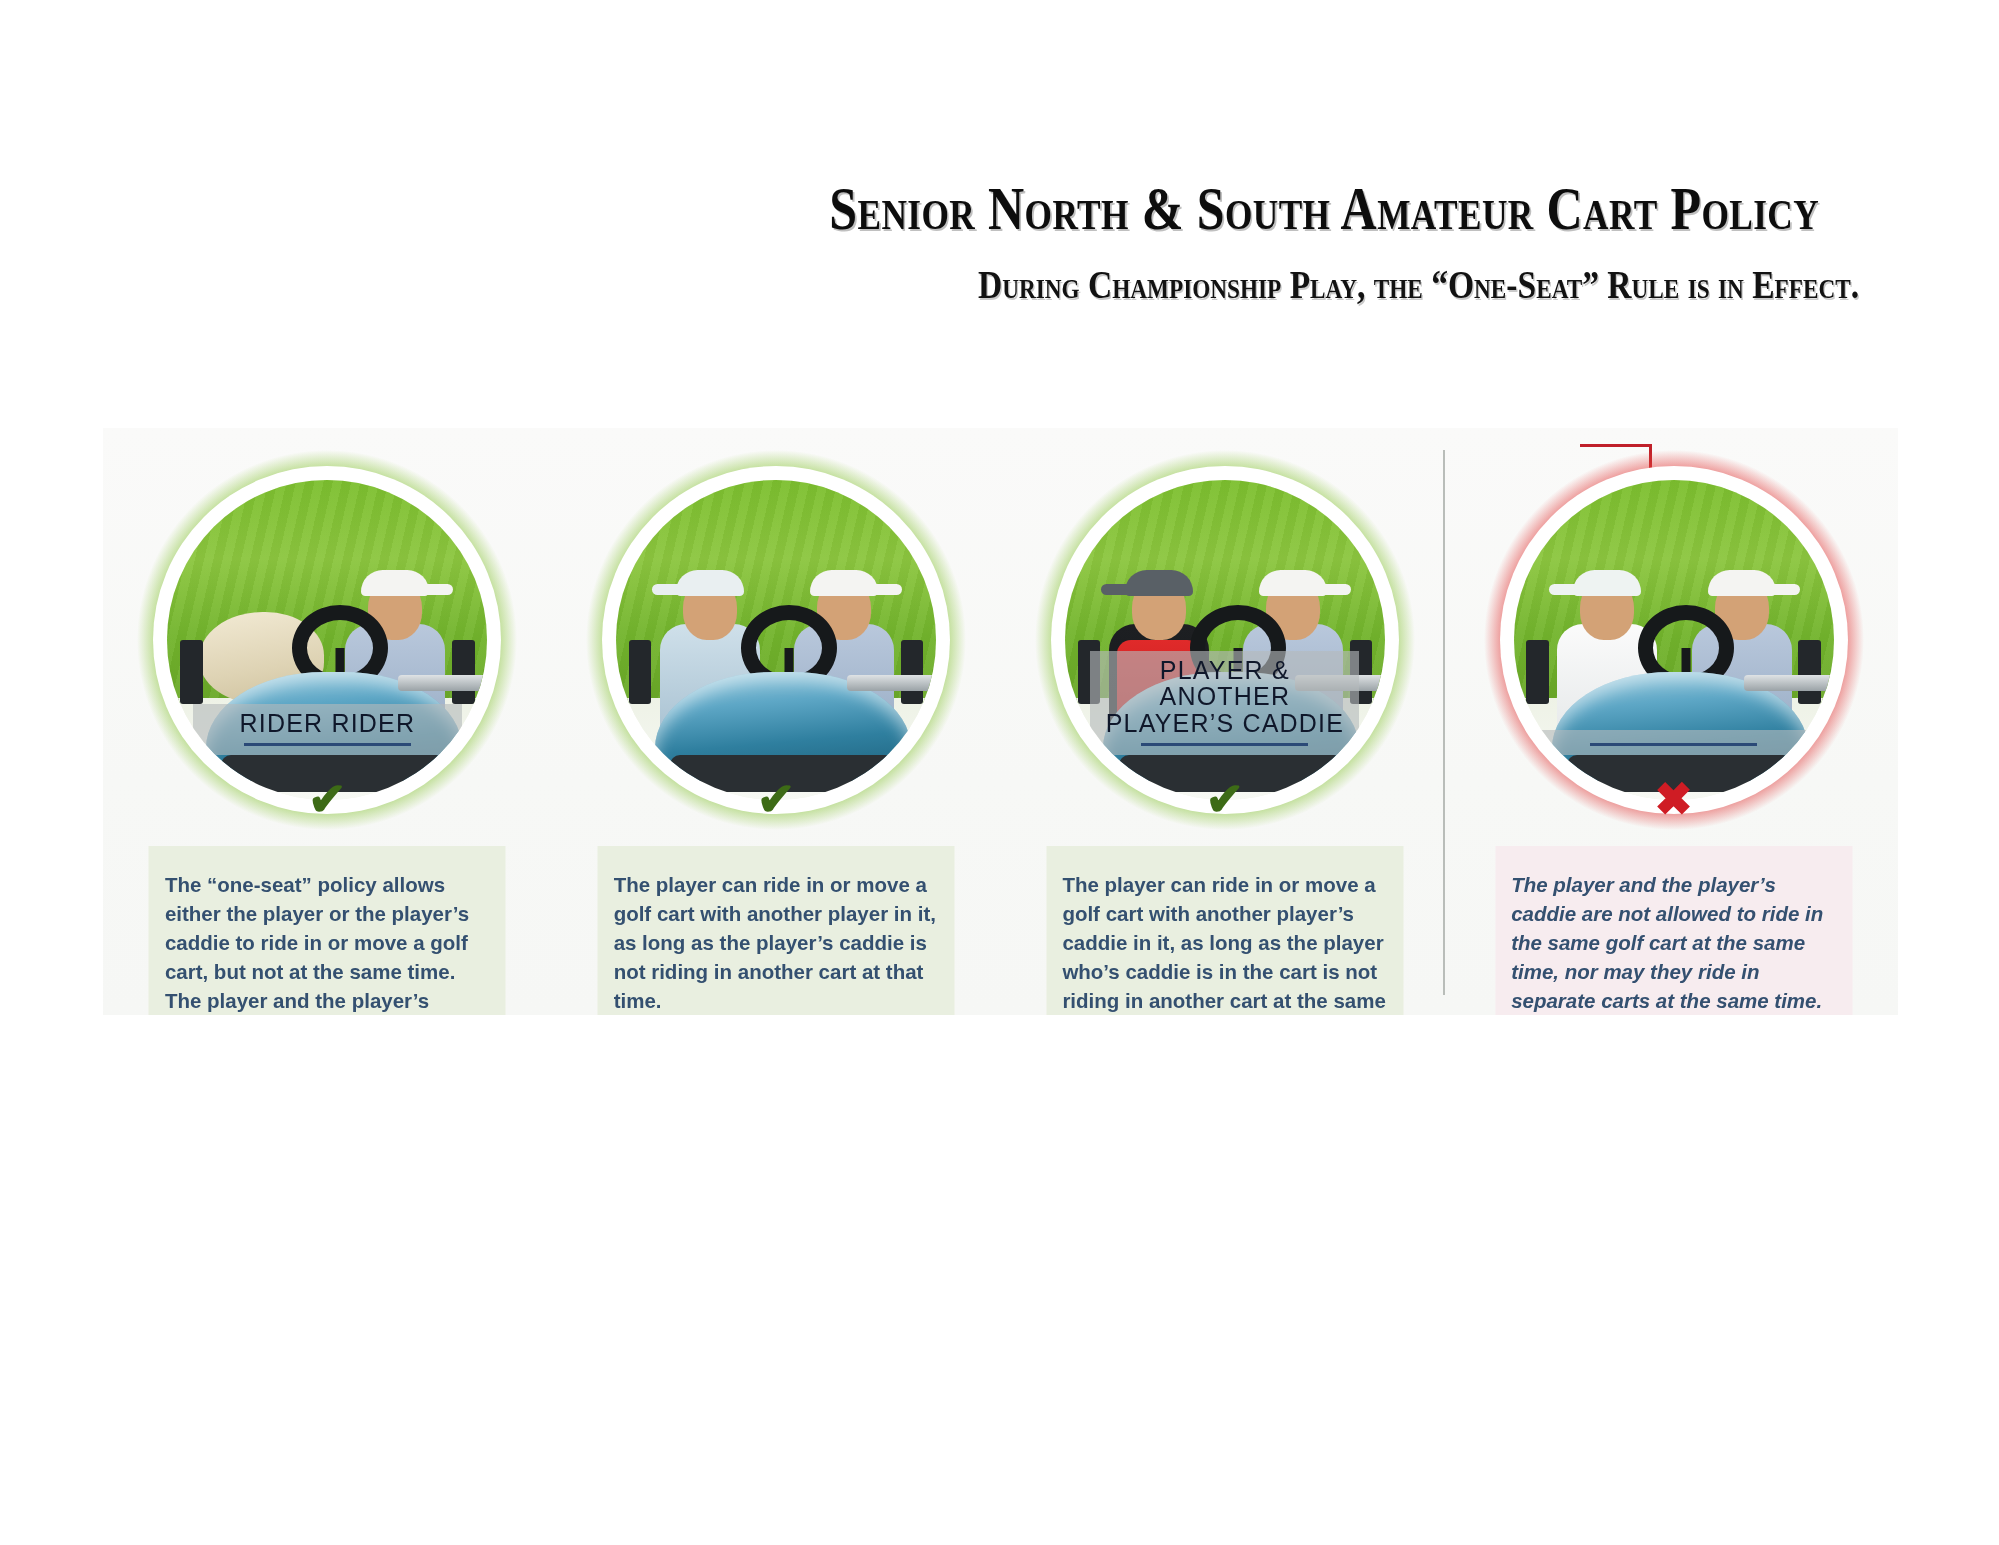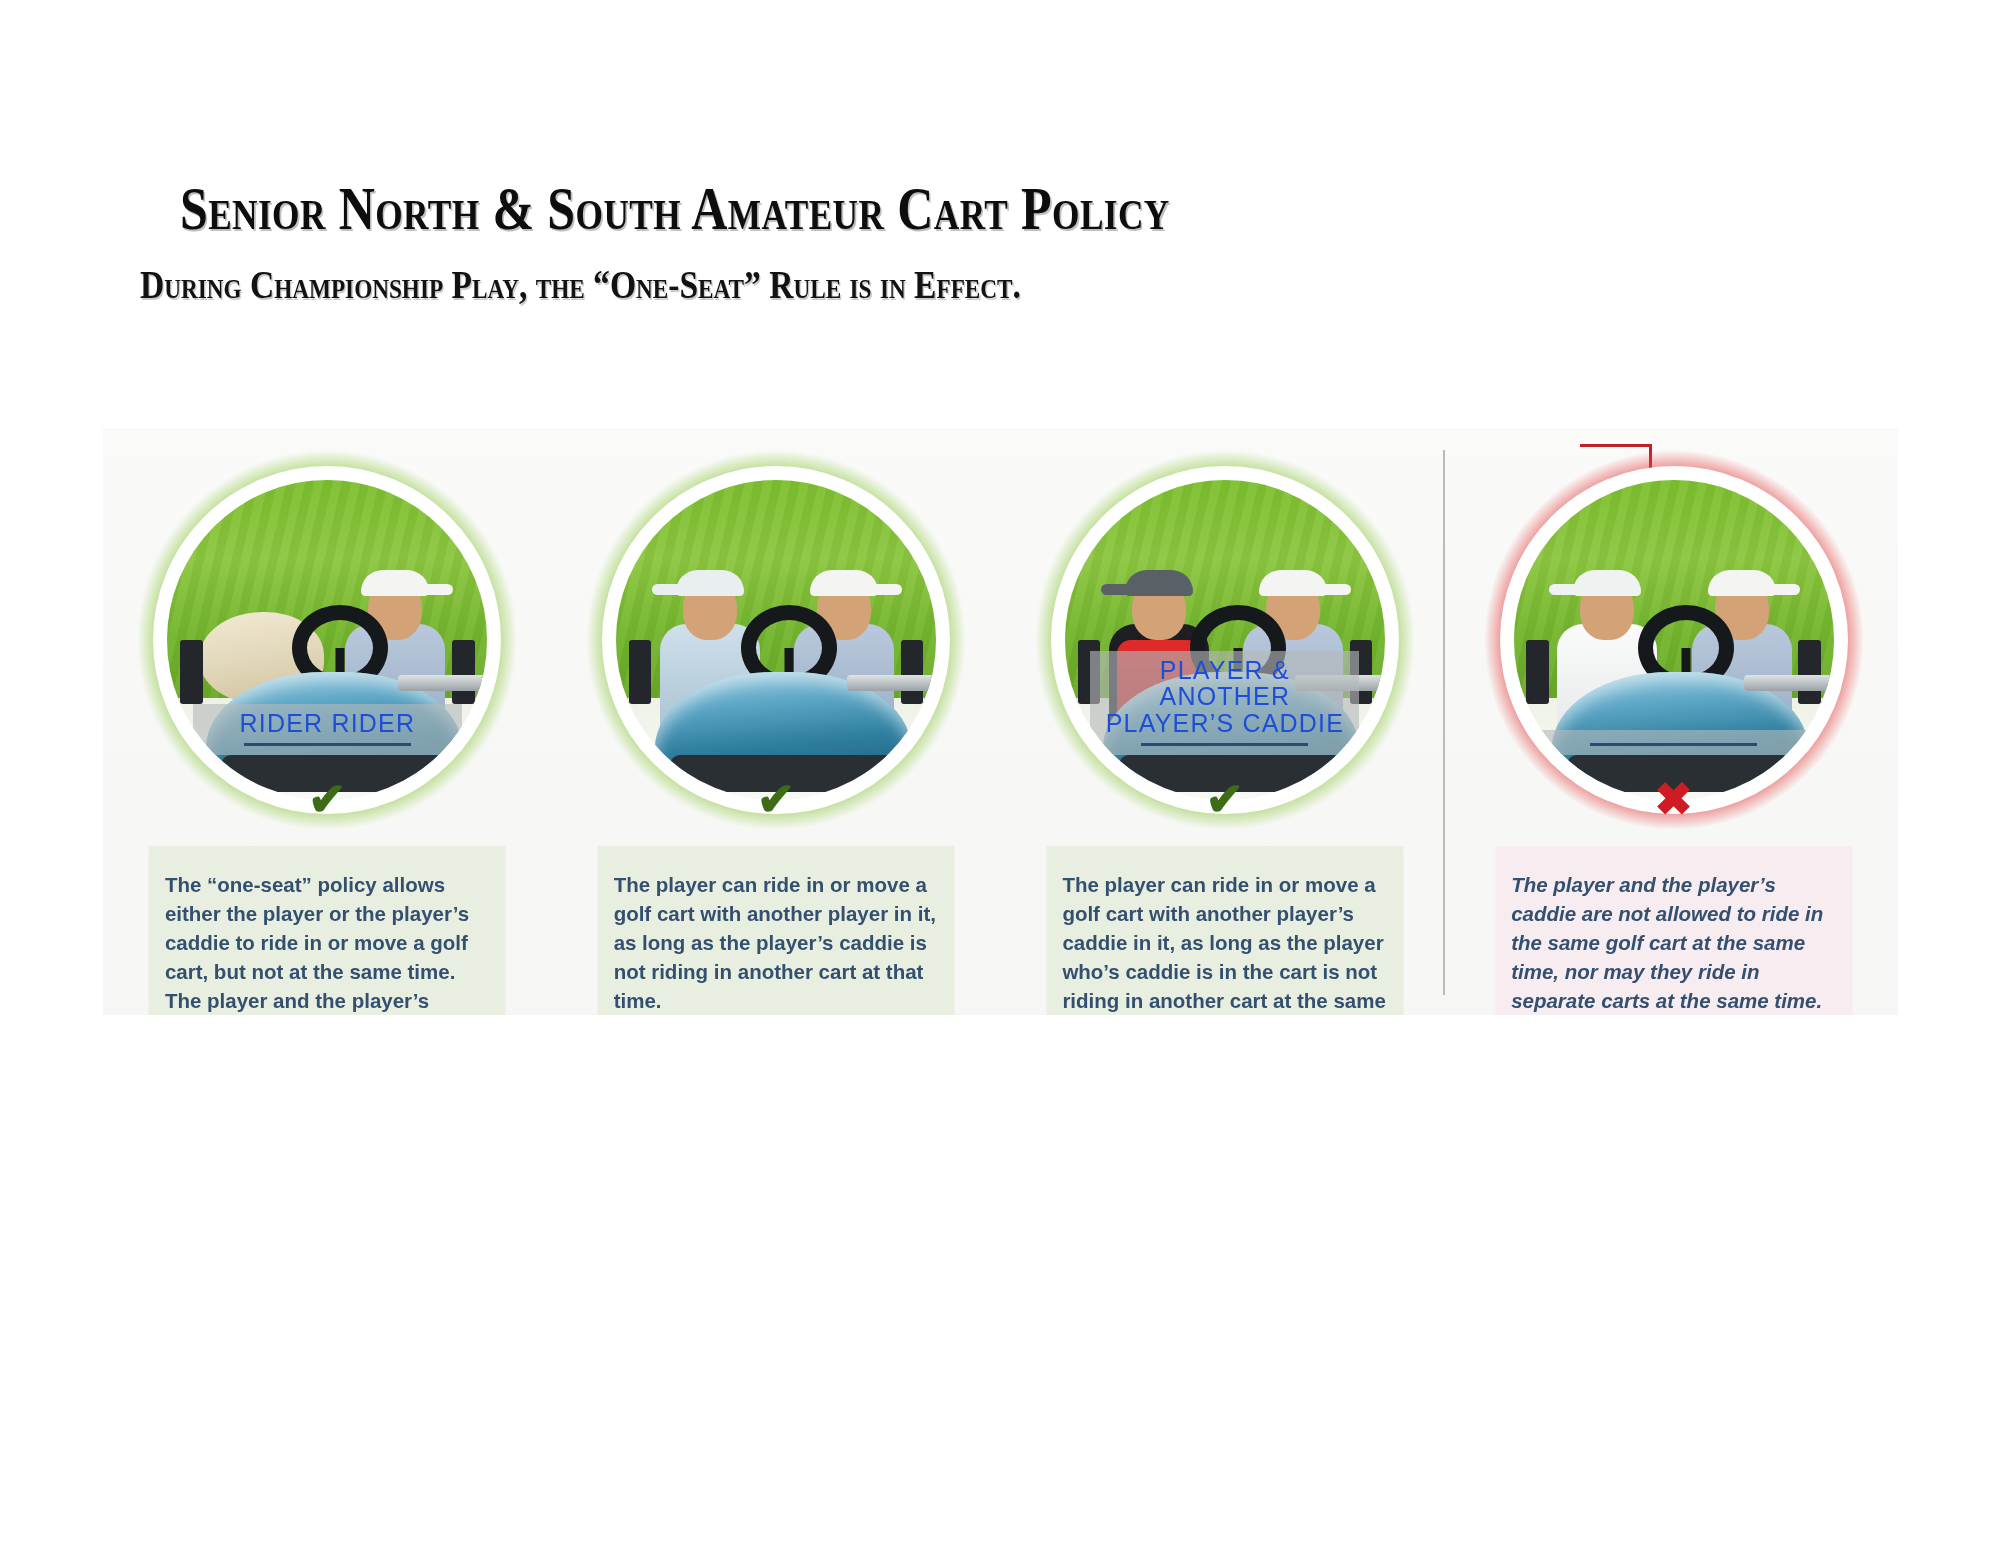--- a/index.html
+++ b/index.html
@@ -21,7 +21,7 @@
     top: 0; left: 0;
     width: 1999px;
     padding-top: 178px;
-    text-align: left;
+    text-align: right;
   }
   .page-title {
     font-family: "Liberation Serif", serif;

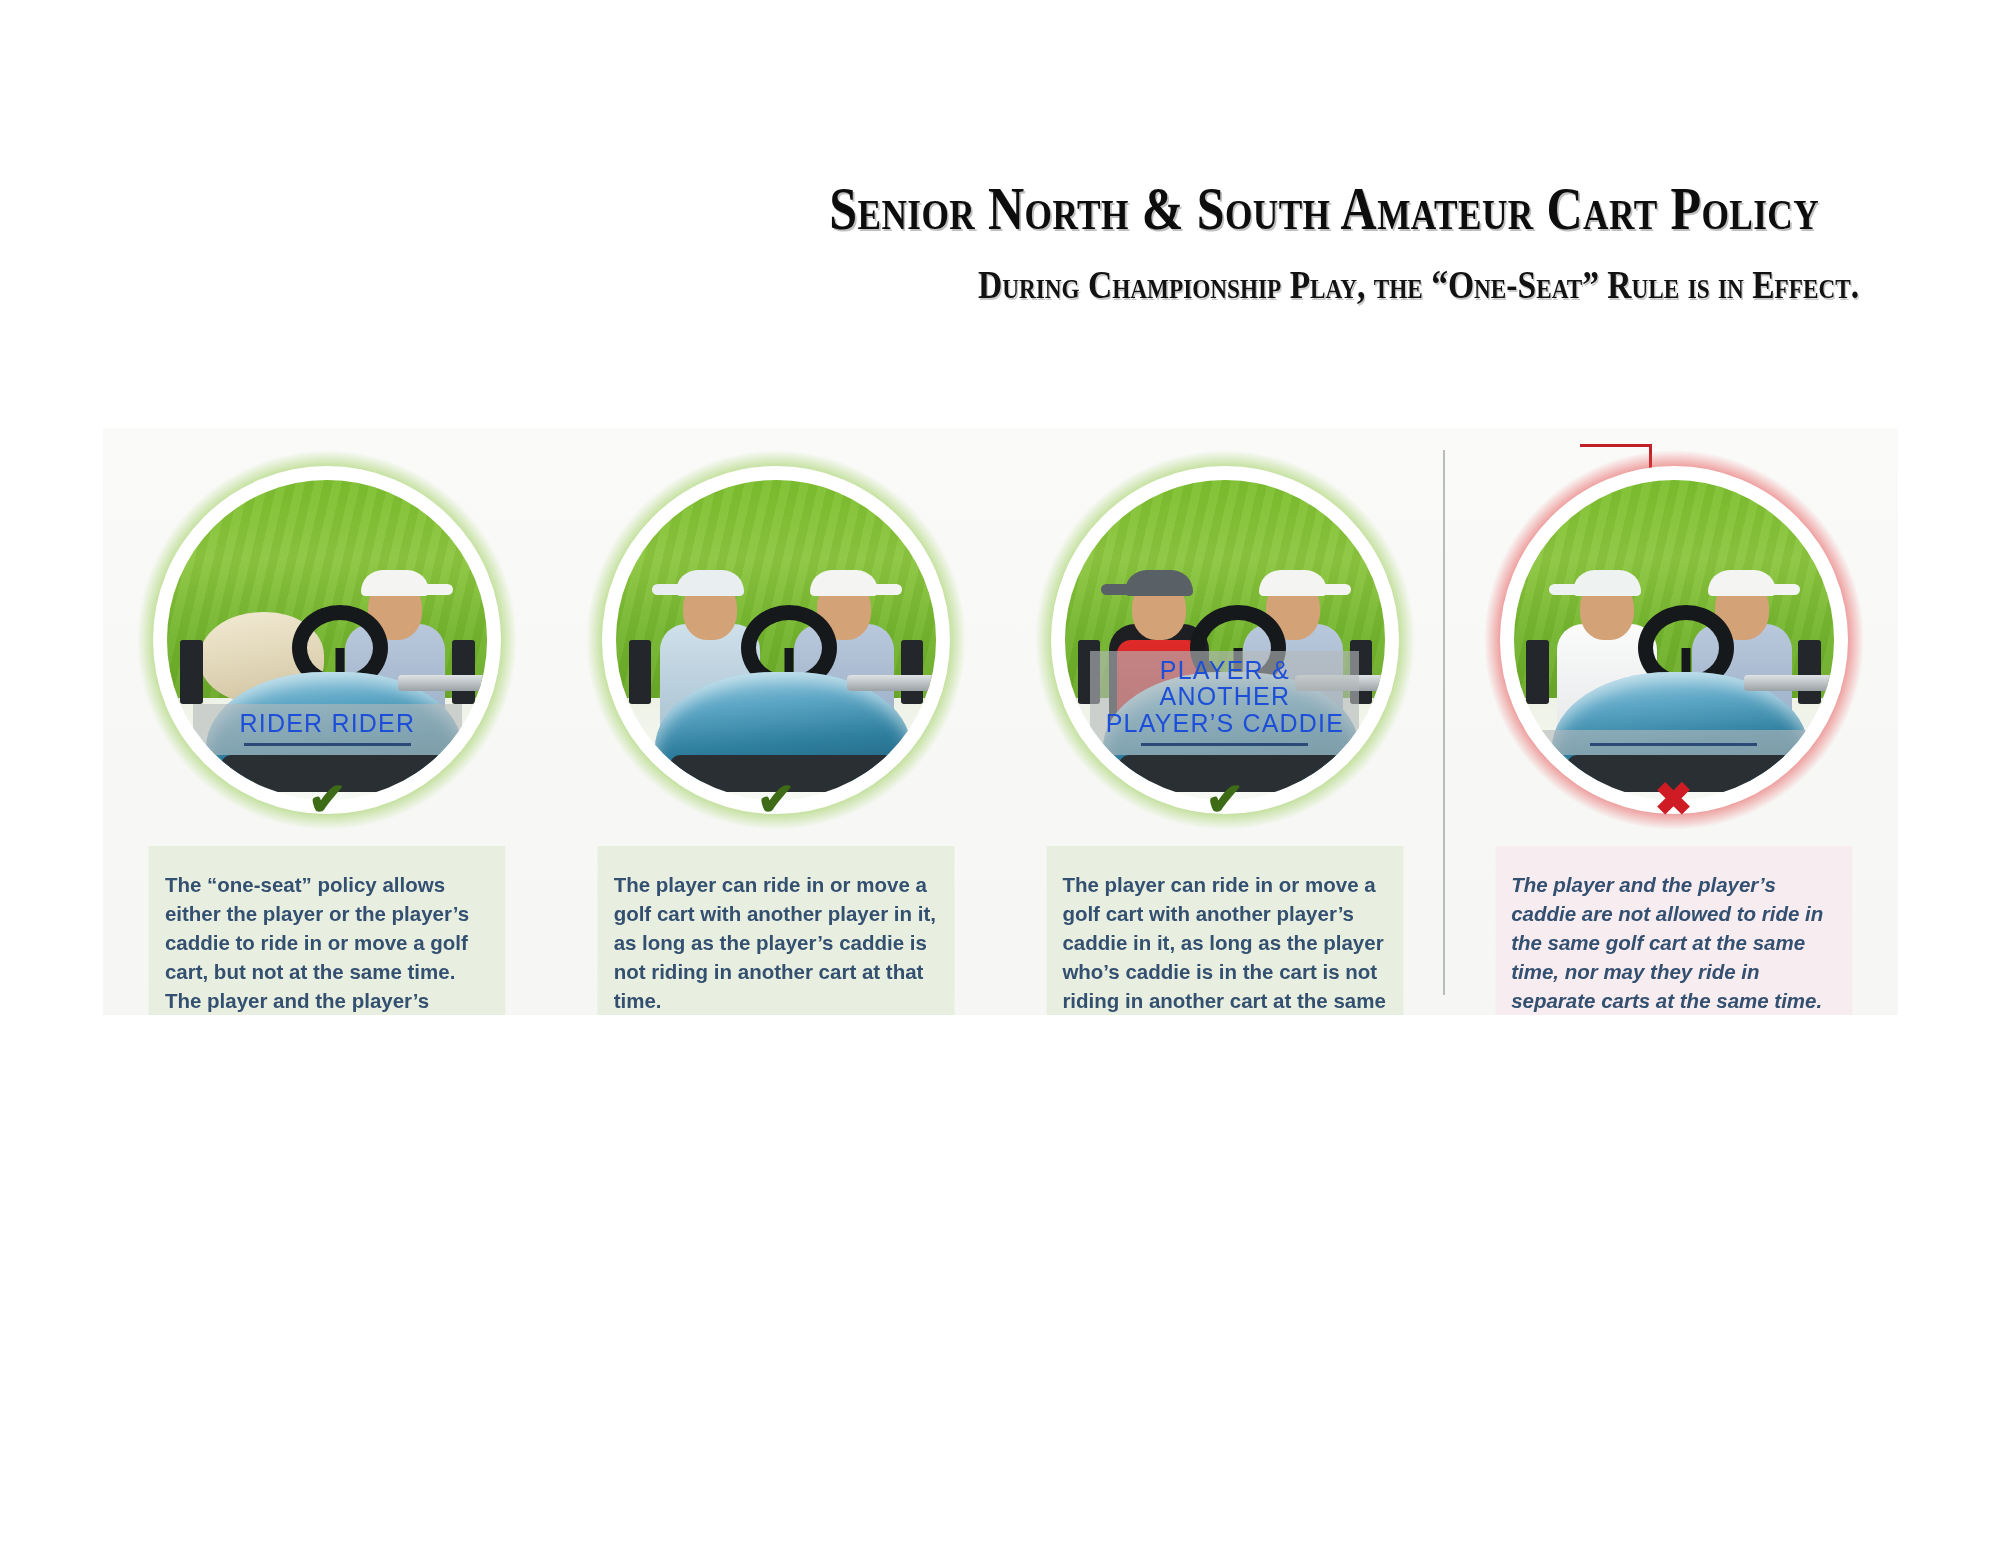--- a/index.html
+++ b/index.html
@@ -304,7 +304,7 @@
     font-size: 25px;
     font-weight: normal;
     letter-spacing: 1.2px;
-    color: #1d4ed8;
+    color: #0f172a;
     line-height: 1.06;
     white-space: pre-line;
   }

